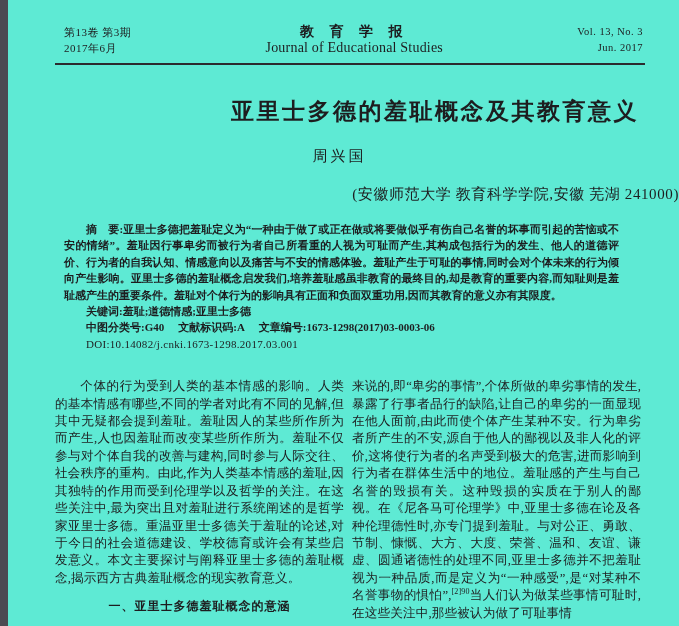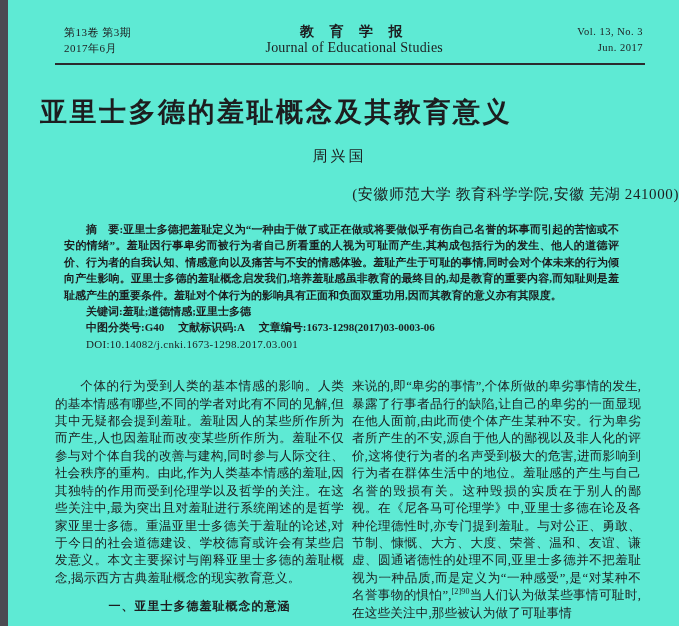--- a/index.html
+++ b/index.html
@@ -30,8 +30,8 @@
   .head-rule{border:none;border-top:2px solid #2b2b2e;margin:7px 34px 0 55px;}
   
   .art-title{
-    margin:34px 40px 0 40px;text-align:left;
-    font-size:27px;font-weight:bold;letter-spacing:2.5px;line-height:26px;
+    margin:34px 40px 0 40px;text-align:right;
+    font-size:23px;font-weight:bold;letter-spacing:2.5px;line-height:26px;
   }
   .art-author{margin-top:22px;text-align:center;font-size:15px;letter-spacing:3px;}
   .art-affil{margin-top:19px;text-align:right;font-size:15px;letter-spacing:.6px;}

